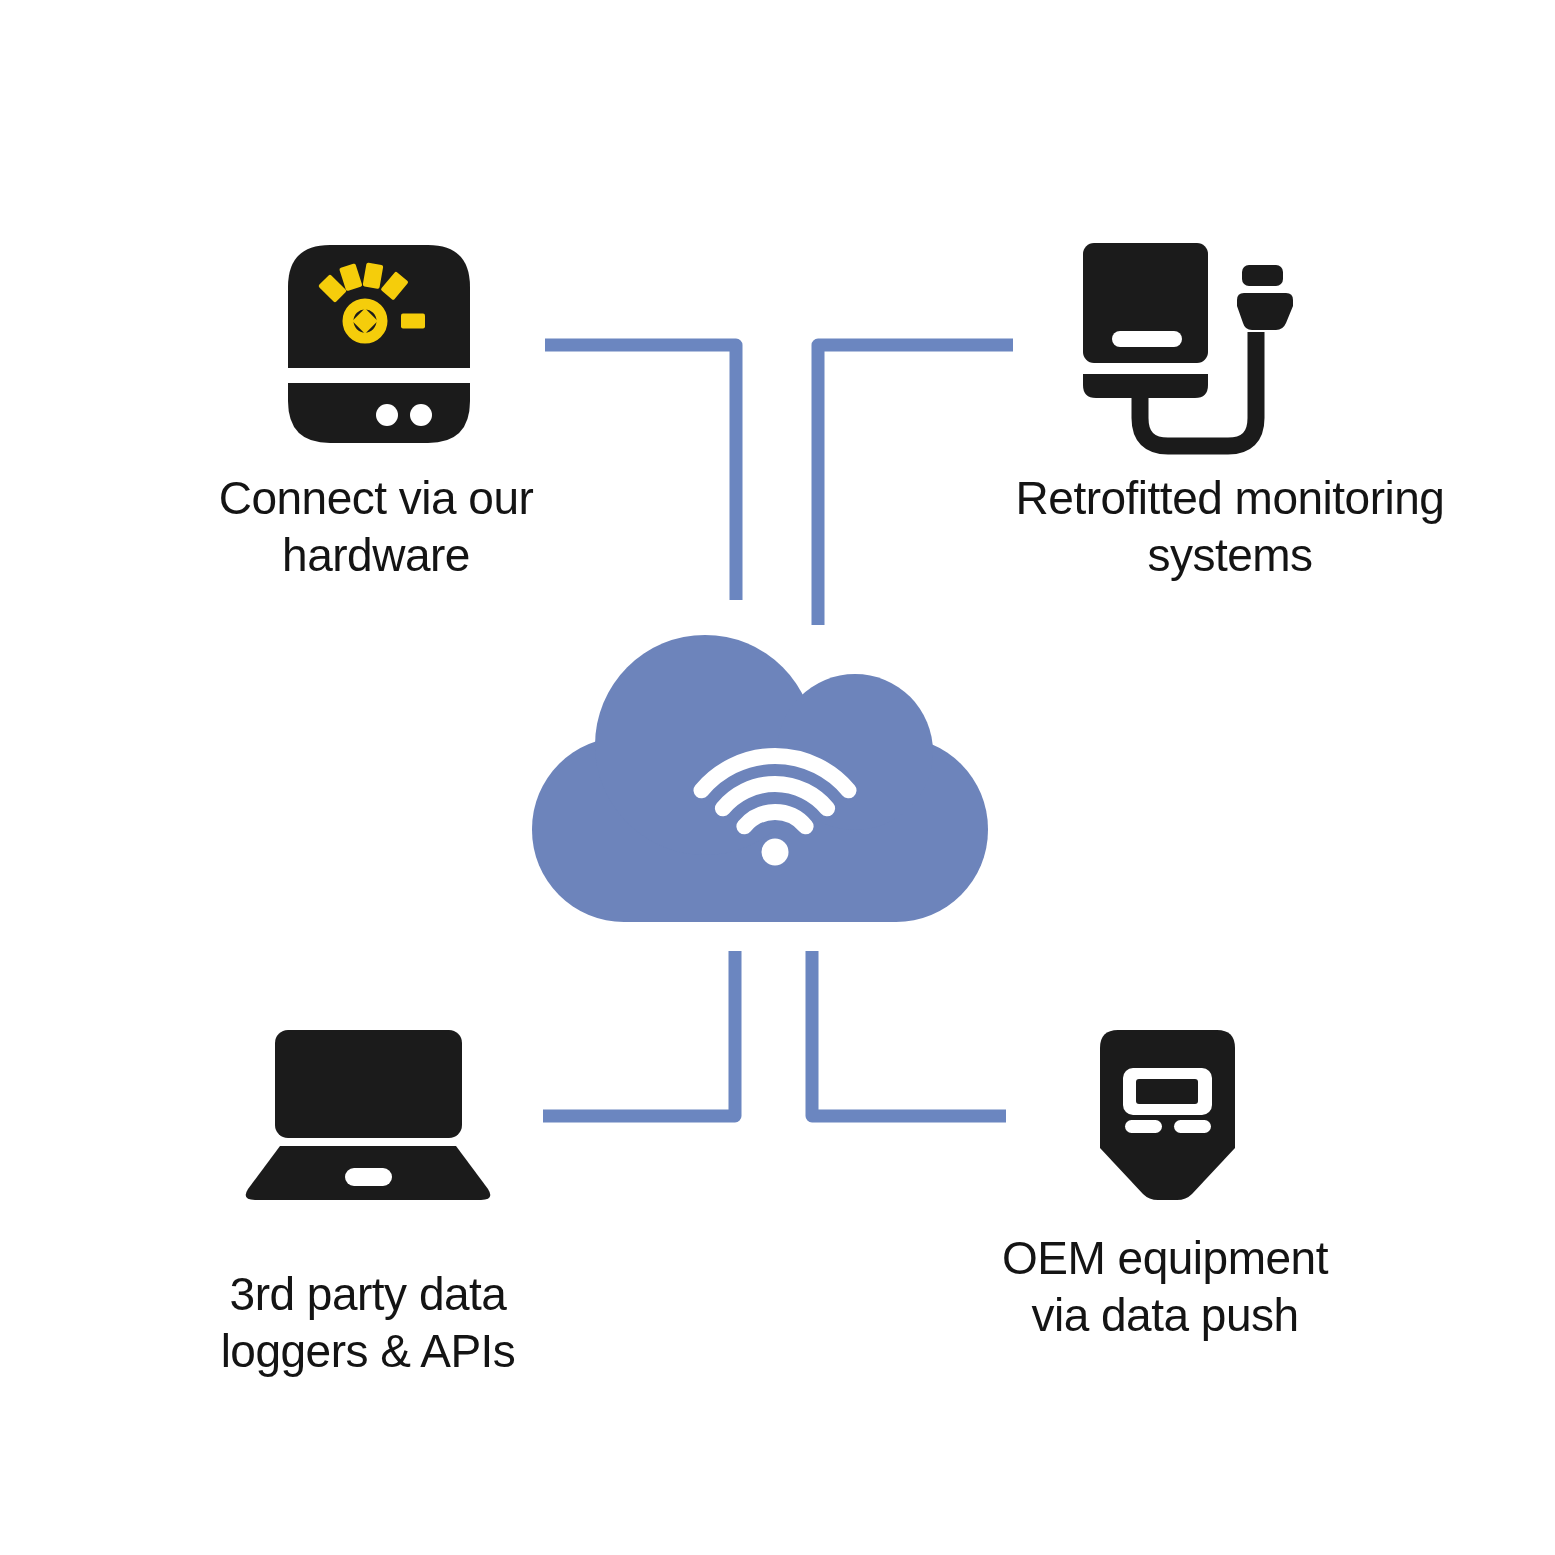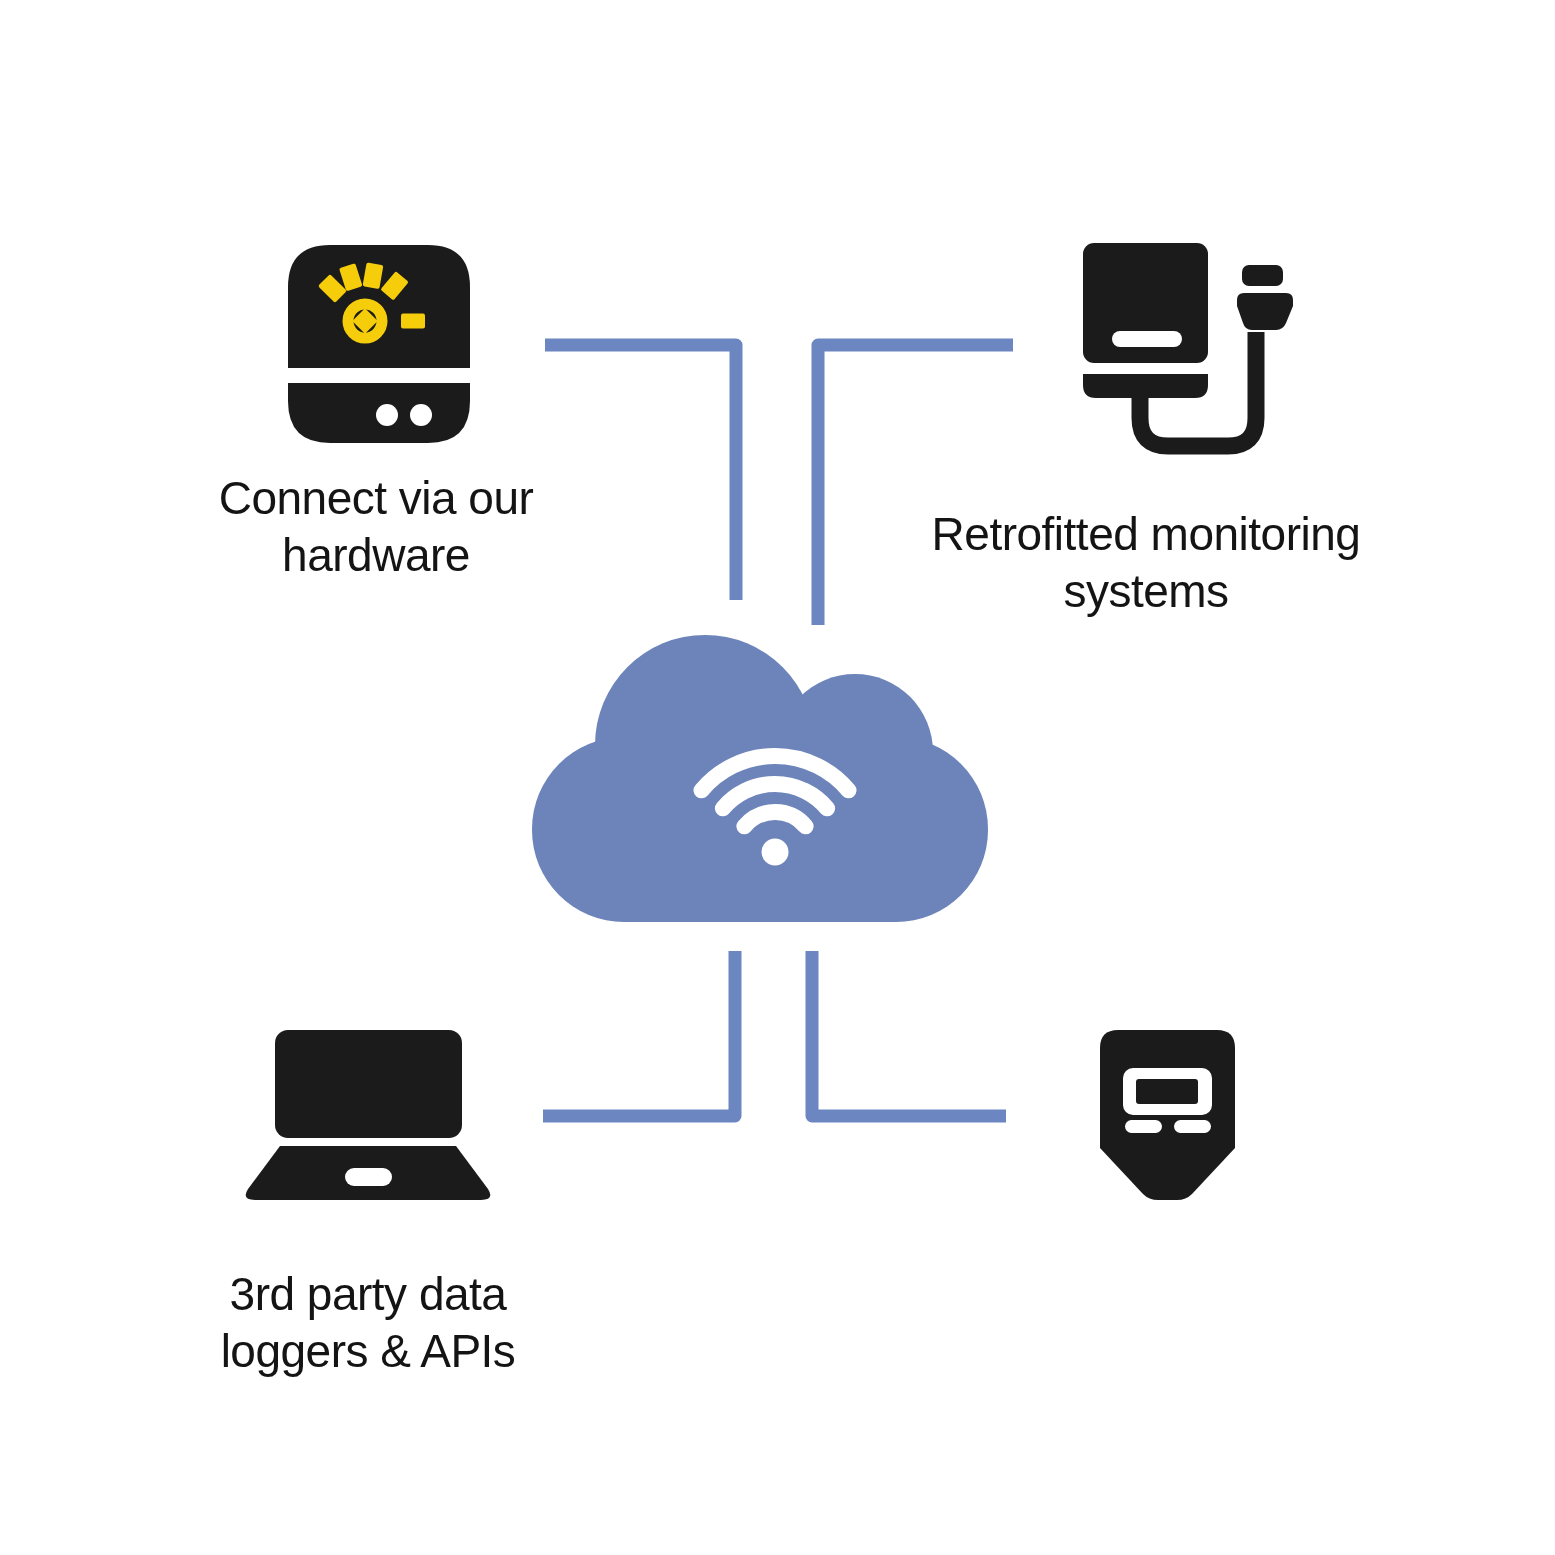--- a/index.html
+++ b/index.html
@@ -31,7 +31,7 @@
     white-space:pre;
   }
   .label-tl{left:96px;top:470px;}
-  .label-tr{left:866px;top:470px;margin-top:36px;}
+  .label-tr{left:950px;top:470px;}
   .label-bl{left:88px;top:1230px;margin-top:36px;}
   .label-br{left:885px;top:1230px;}
 

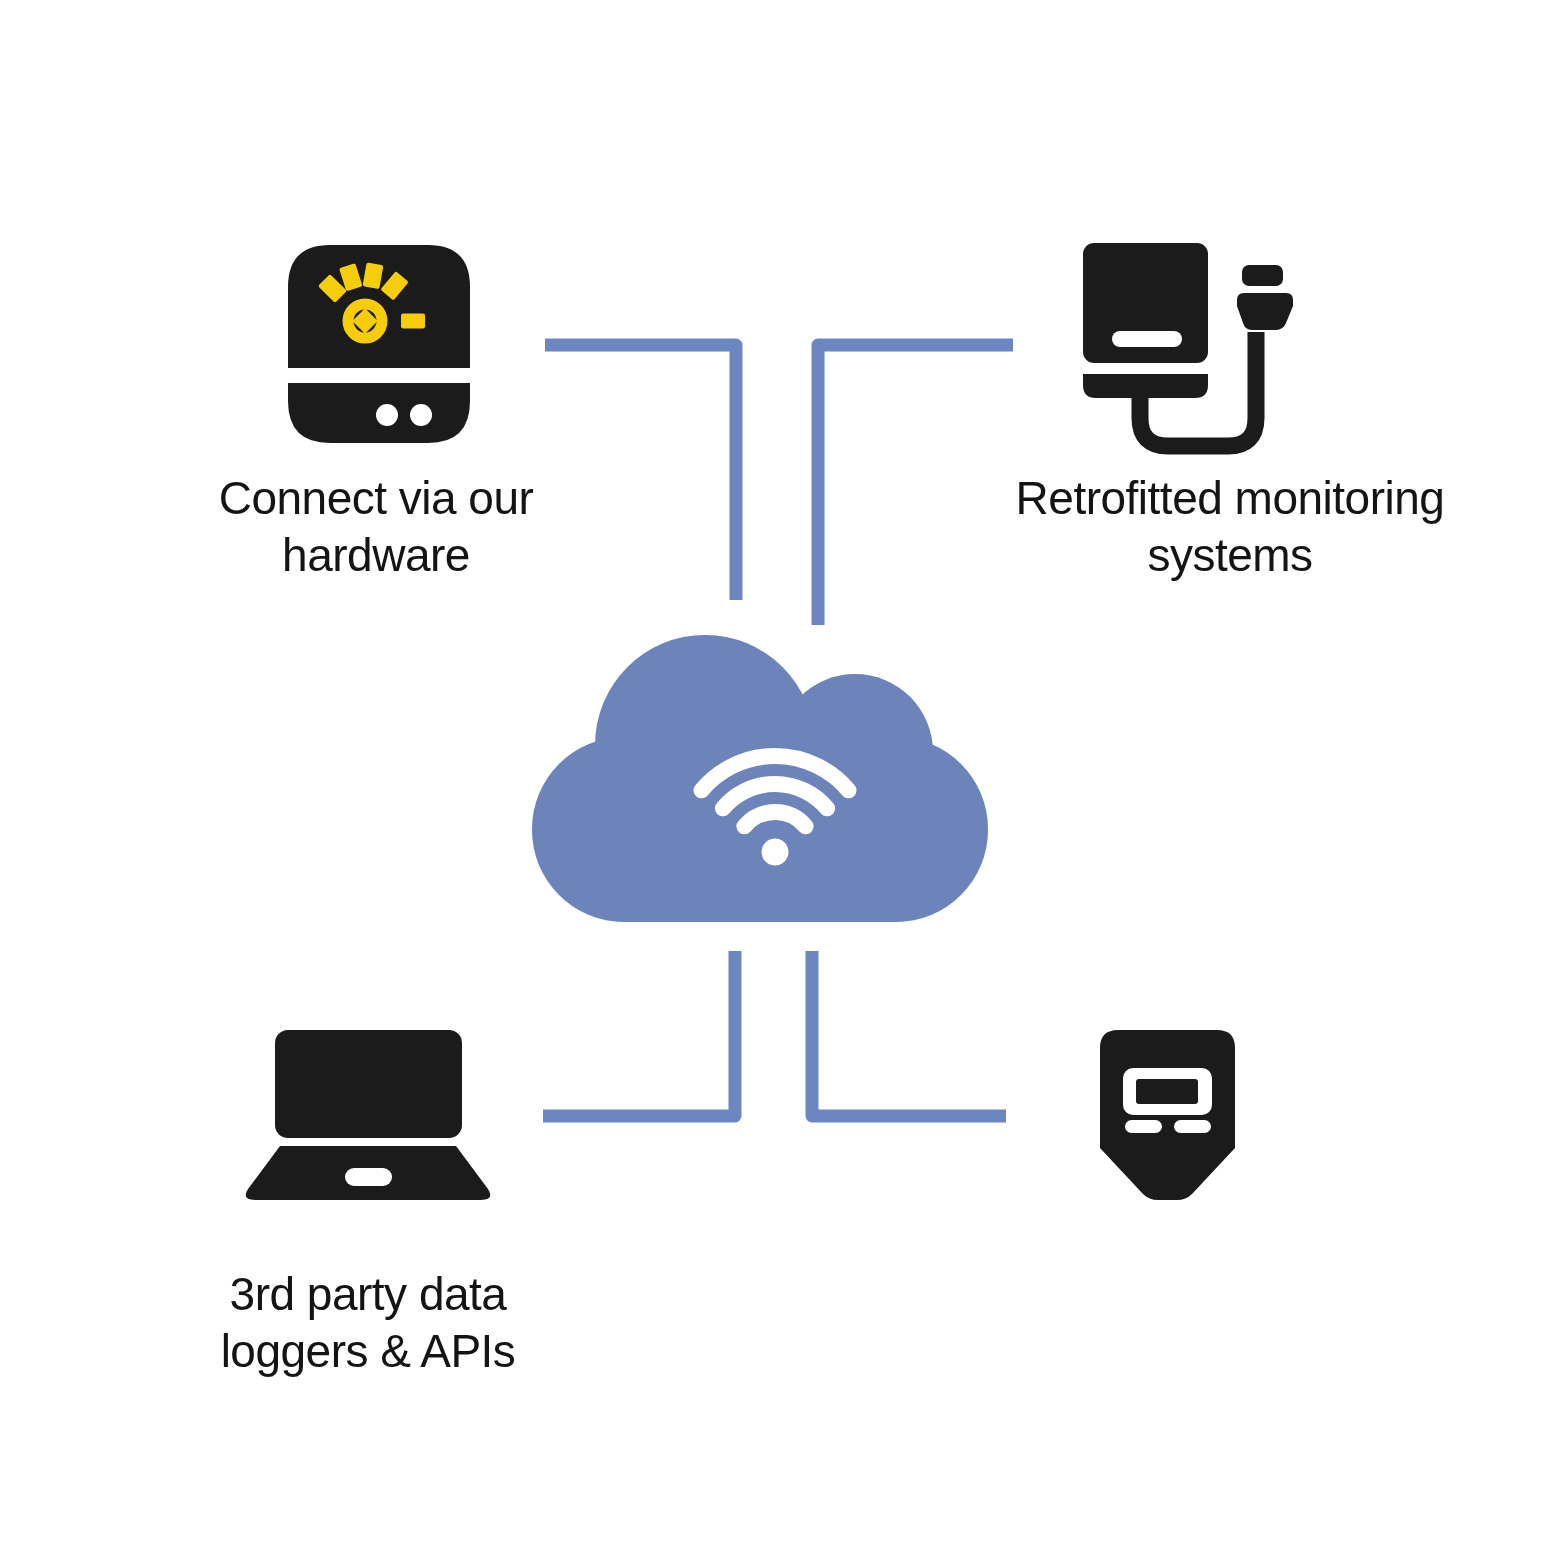--- a/index.html
+++ b/index.html
@@ -117,6 +117,8 @@
 systems</div>
   <div class="node-label label-bl">3rd party data
 loggers &amp; APIs</div>
+  <div class="node-label label-br">OEM equipment
+via data push</div>
 
 </div>
 

